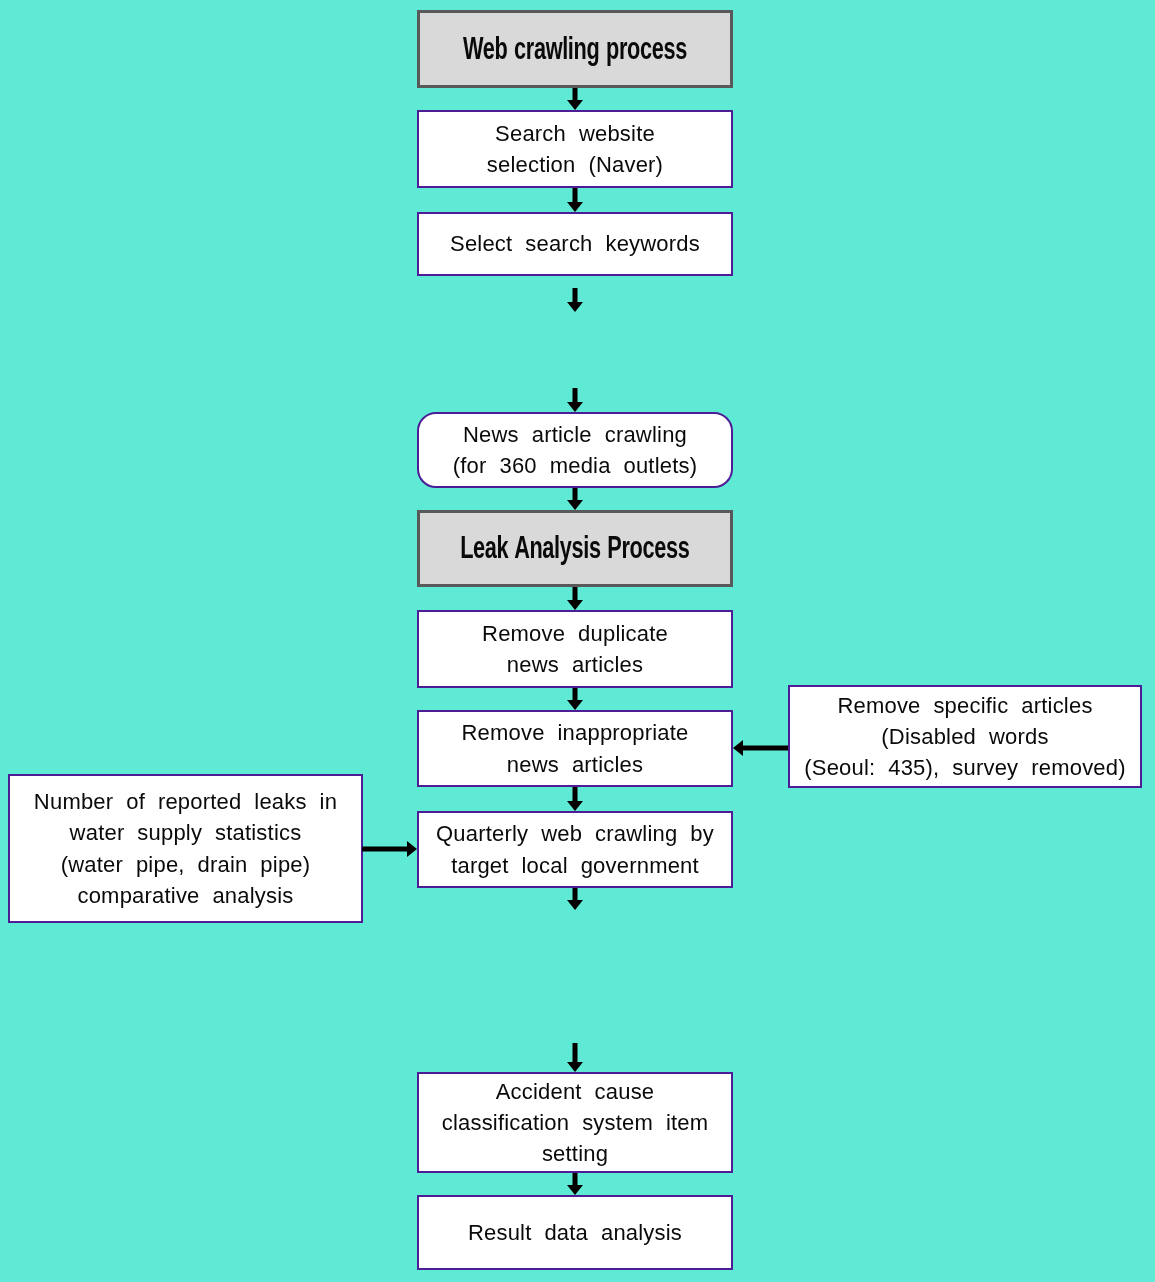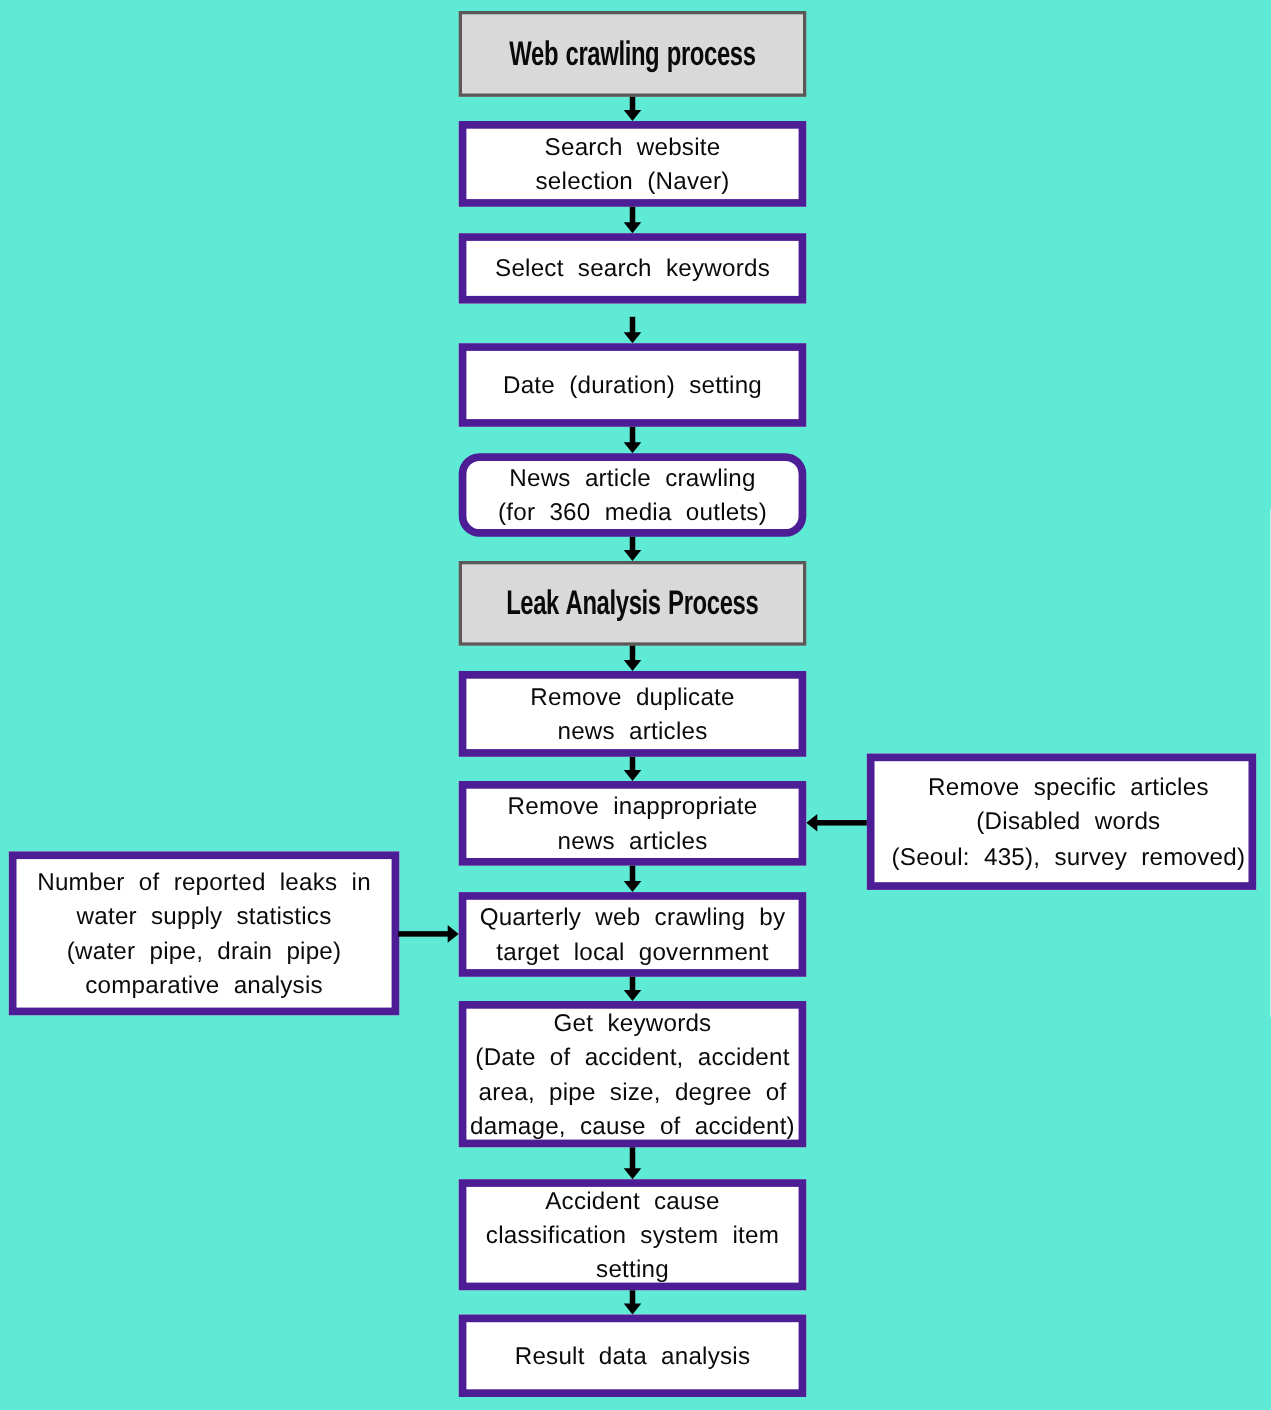--- a/index.html
+++ b/index.html
@@ -19,7 +19,7 @@
     position: absolute;
     box-sizing: border-box;
     background: #ffffff;
-    border: 7px solid #4c1d95;
+    border: 2px solid #4c1d95;
     display: flex;
     align-items: center;
     justify-content: center;

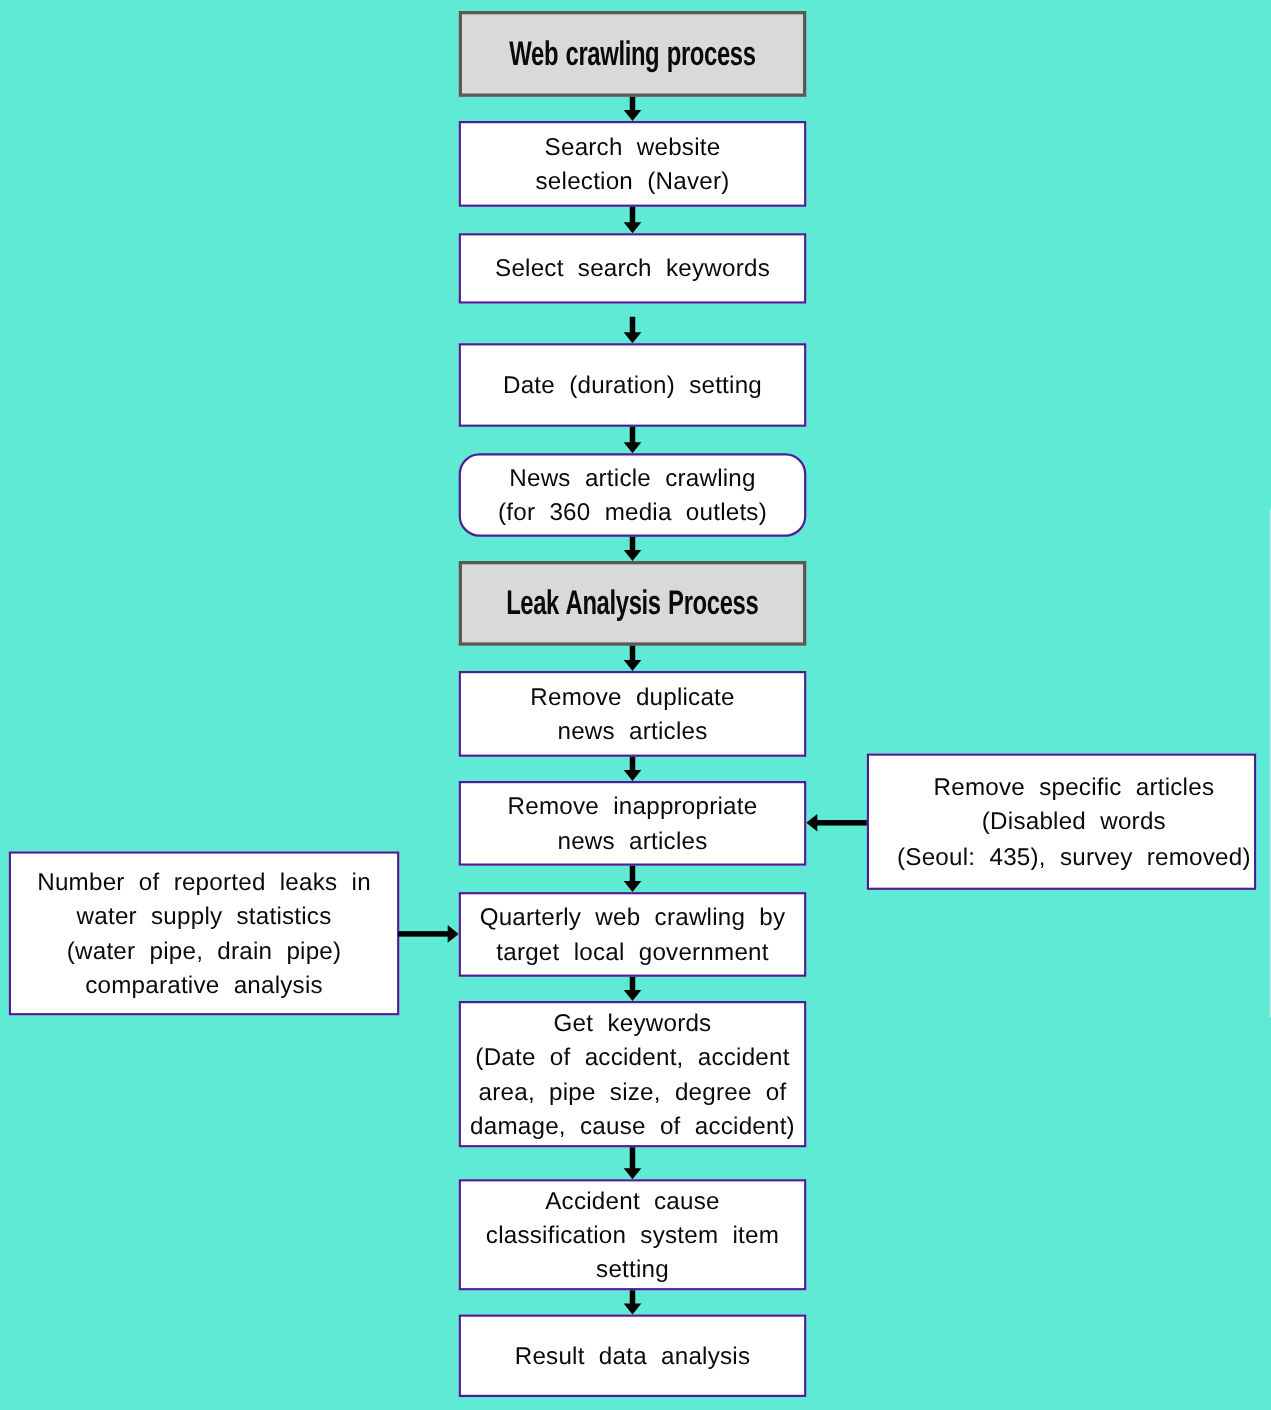--- a/index.html
+++ b/index.html
@@ -145,9 +145,6 @@
     <span>Select search keywords</span>
   </div>
 
-  <div class="box" style="left:417px; top:312px; width:316px; height:76px;">
-    <span>Date (duration) setting</span>
-  </div>
 
   <div class="box" style="left:417px; top:412px; width:316px; height:76px;border-radius:19px;">
     <span>News article crawling

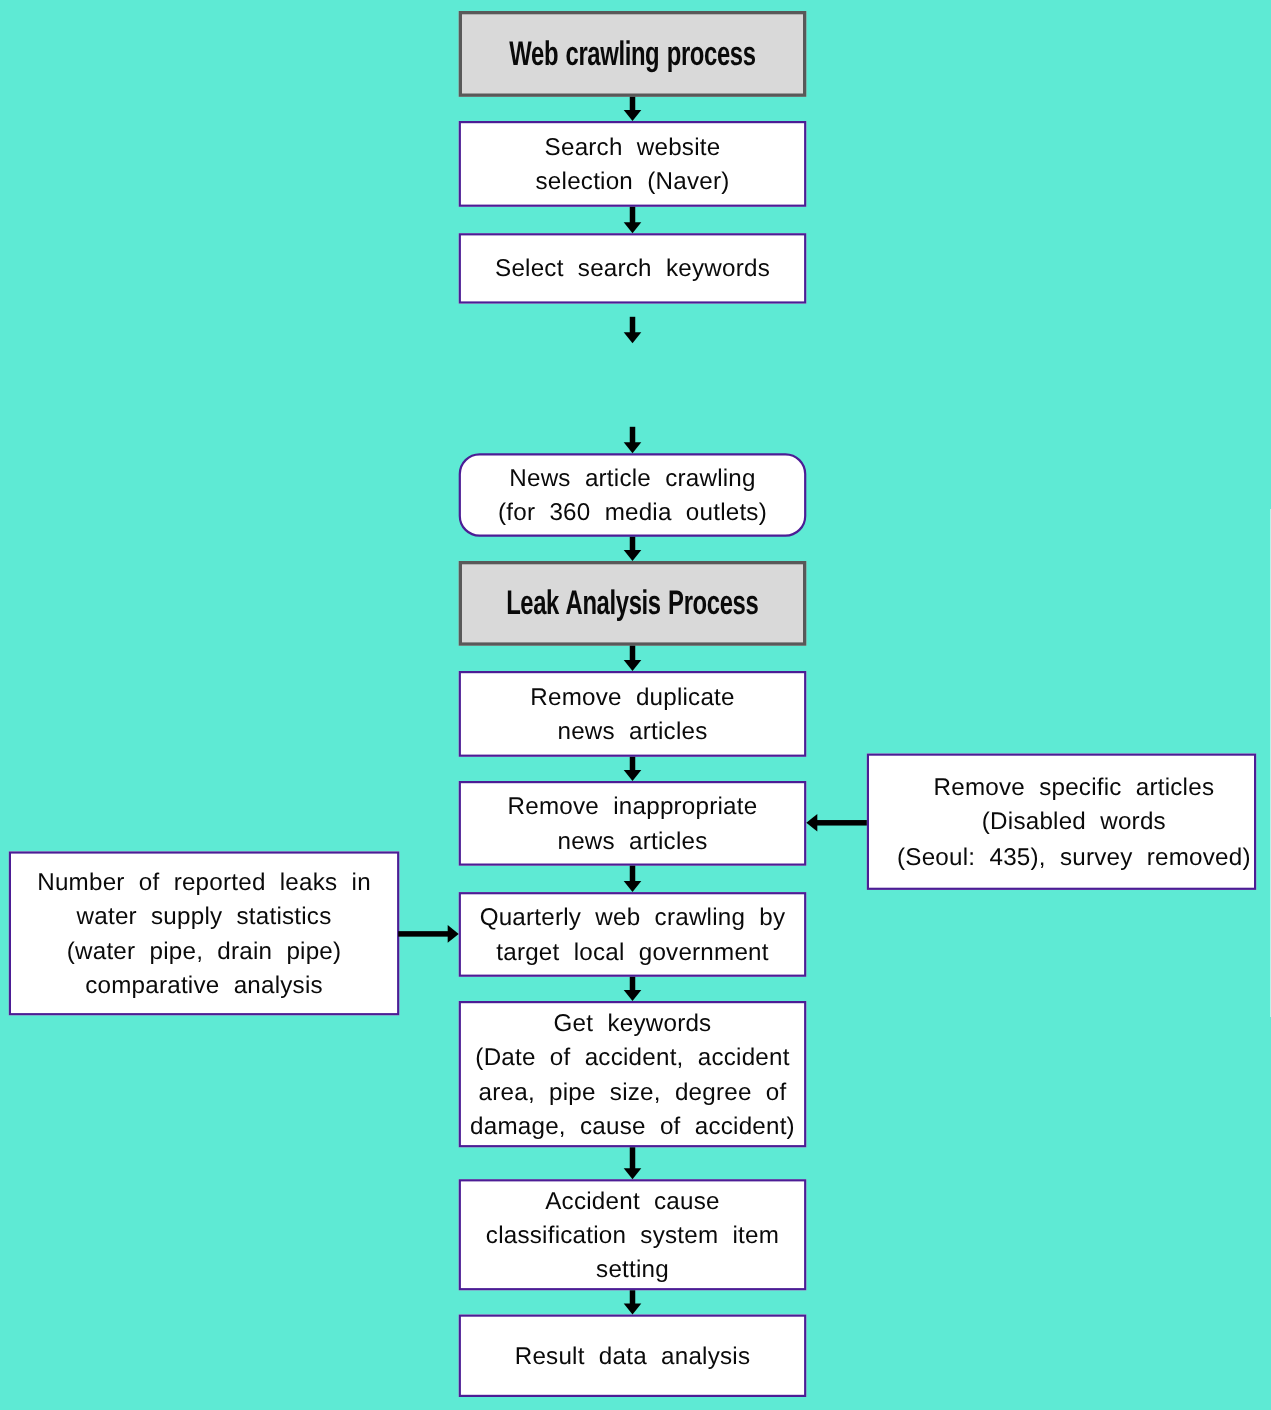--- a/index.html
+++ b/index.html
@@ -194,7 +194,7 @@
 comparative analysis</span>
   </div>
 
-  <div class="box" style="left:788px; top:685px; width:354px; height:124px;justify-content:flex-end;">
+  <div class="box" style="left:788px; top:685px; width:354px; height:103px;">
     <span>Remove specific articles
 (Disabled words
 (Seoul: 435), survey removed)</span>

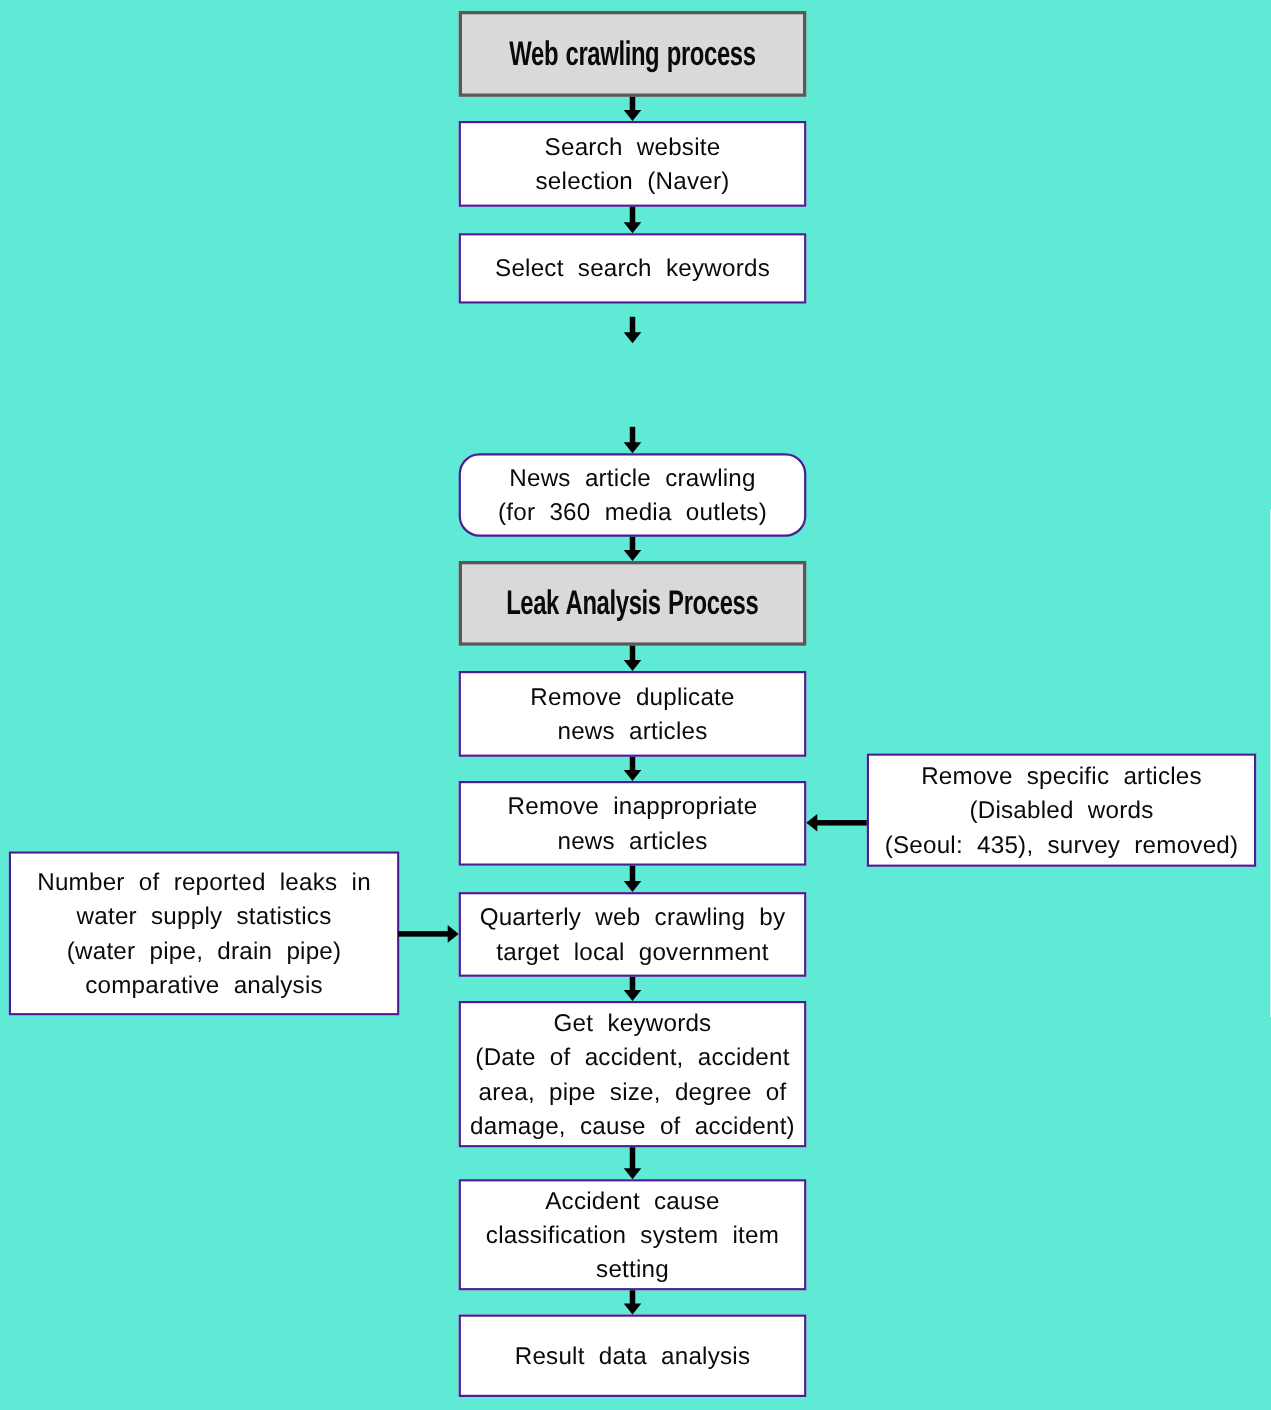--- a/index.html
+++ b/index.html
@@ -170,12 +170,6 @@
 target local government</span>
   </div>
 
-  <div class="box" style="left:417px; top:910px; width:316px; height:133px;">
-    <span>Get keywords
-(Date of accident, accident
-area, pipe size, degree of
-damage, cause of accident)</span>
-  </div>
 
   <div class="box" style="left:417px; top:1072px; width:316px; height:101px;">
     <span>Accident cause

